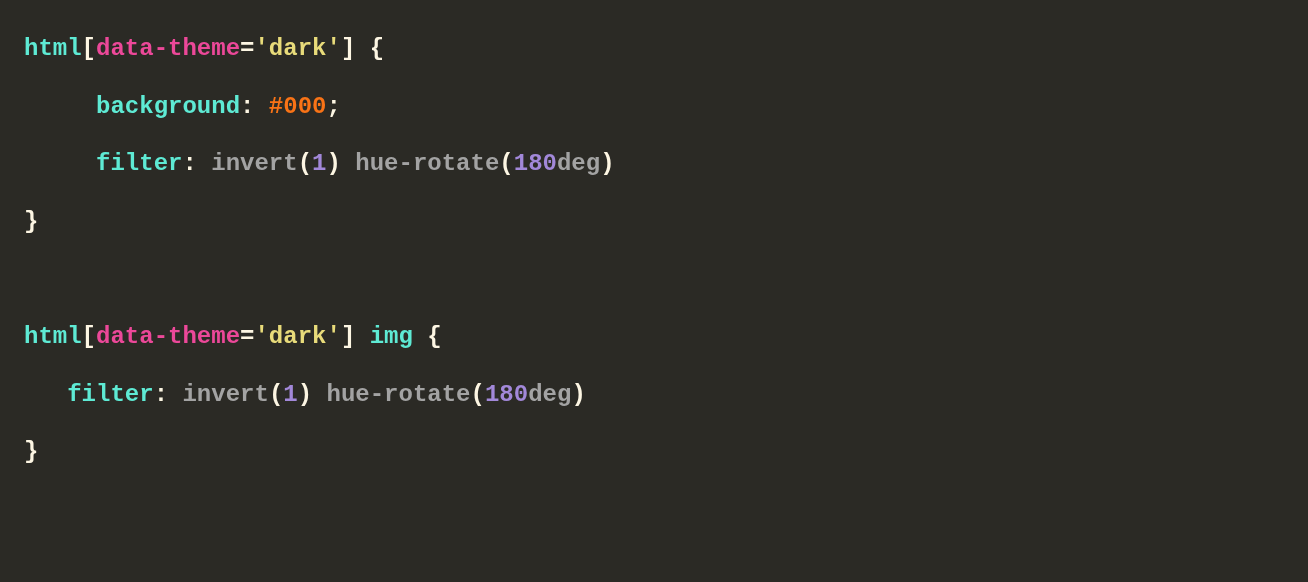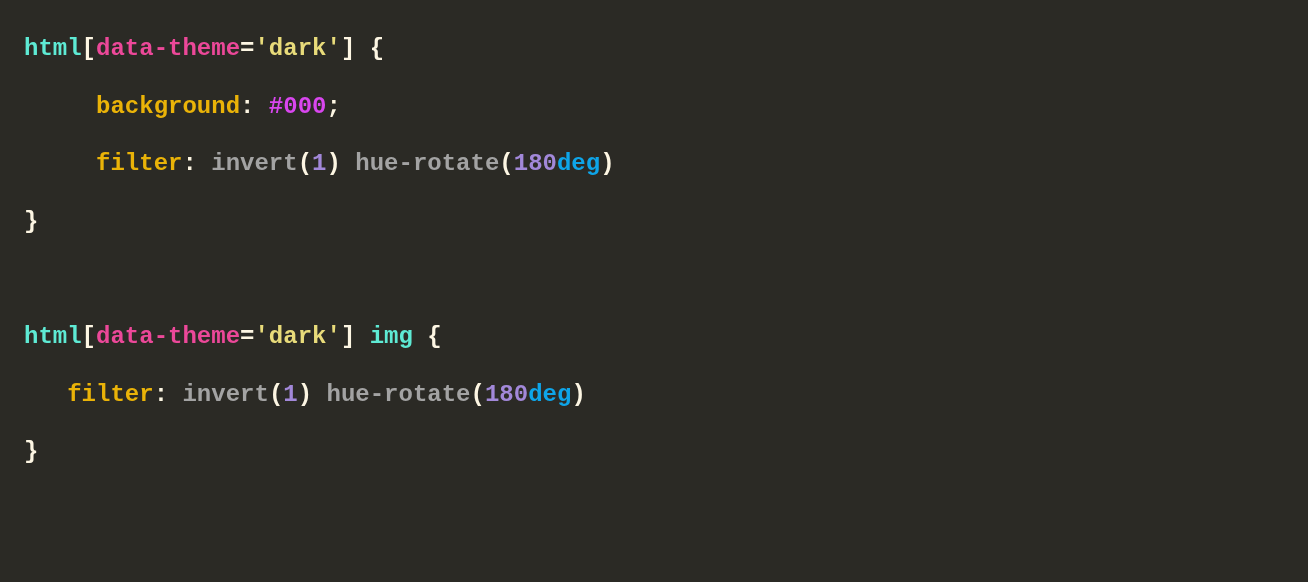--- a/index.html
+++ b/index.html
@@ -29,7 +29,7 @@
     .operator { color: #fdf6e3; }
     .string { color: #e8db7a; }
     .brace { color: #fdf6e3; }
-    .property { color: #eab308; }
+    .property { color: #5eead4; }
     .colon { color: #fdf6e3; }
     .value-text { color: #d946ef; }
     .func { color: #a3a3a3; }

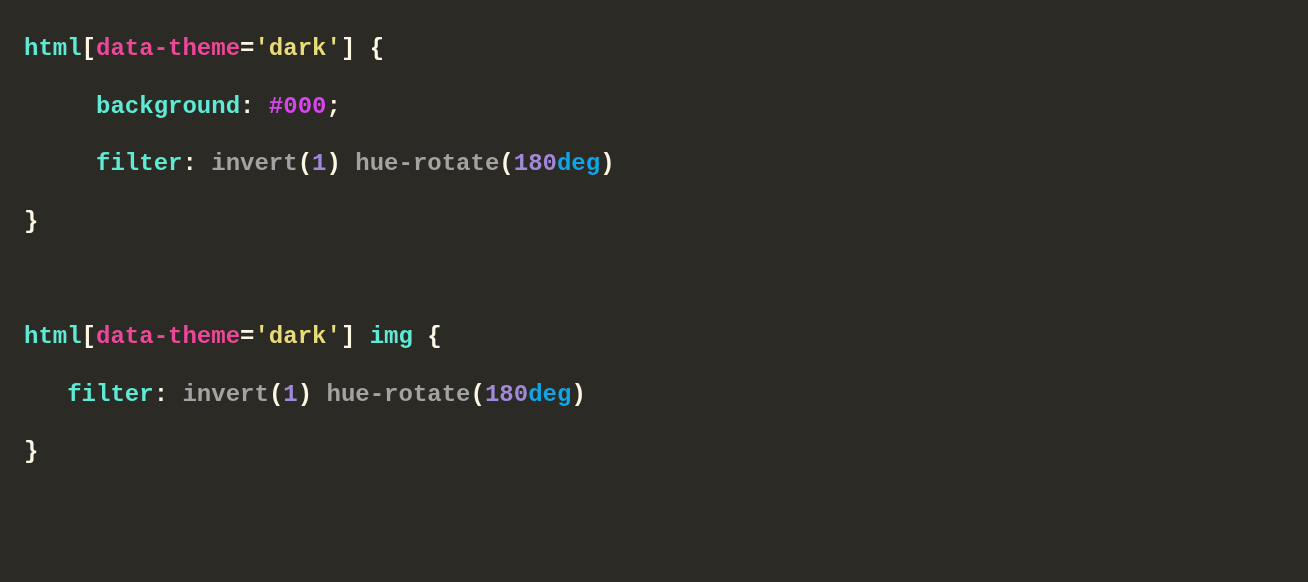--- a/index.html
+++ b/index.html
@@ -31,7 +31,7 @@
     .brace { color: #fdf6e3; }
     .property { color: #5eead4; }
     .colon { color: #fdf6e3; }
-    .value-text { color: #d946ef; }
+    .value-text { color: #f97316; }
     .func { color: #a3a3a3; }
     .number { color: #a288d9; }
     .unit { color: #0ea5e9; }

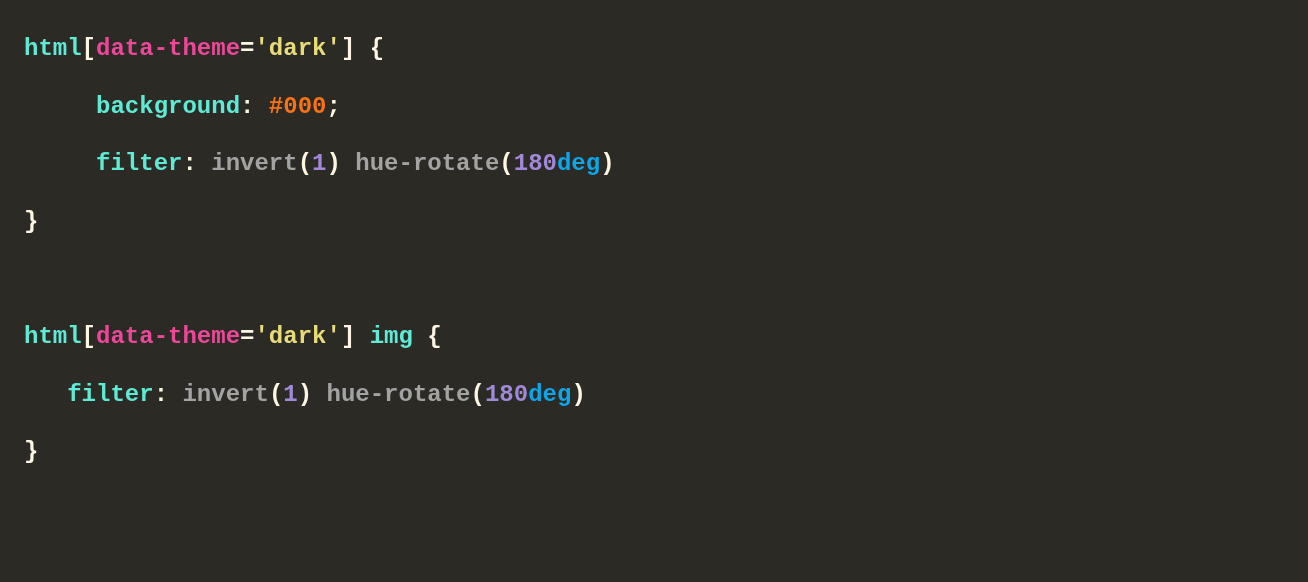--- a/index.html
+++ b/index.html
@@ -34,7 +34,7 @@
     .value-text { color: #f97316; }
     .func { color: #a3a3a3; }
     .number { color: #a288d9; }
-    .unit { color: #0ea5e9; }
+    .unit { color: #a3a3a3; }
     .semicolon { color: #fdf6e3; }
     .paren { color: #fdf6e3; }
   </style>

